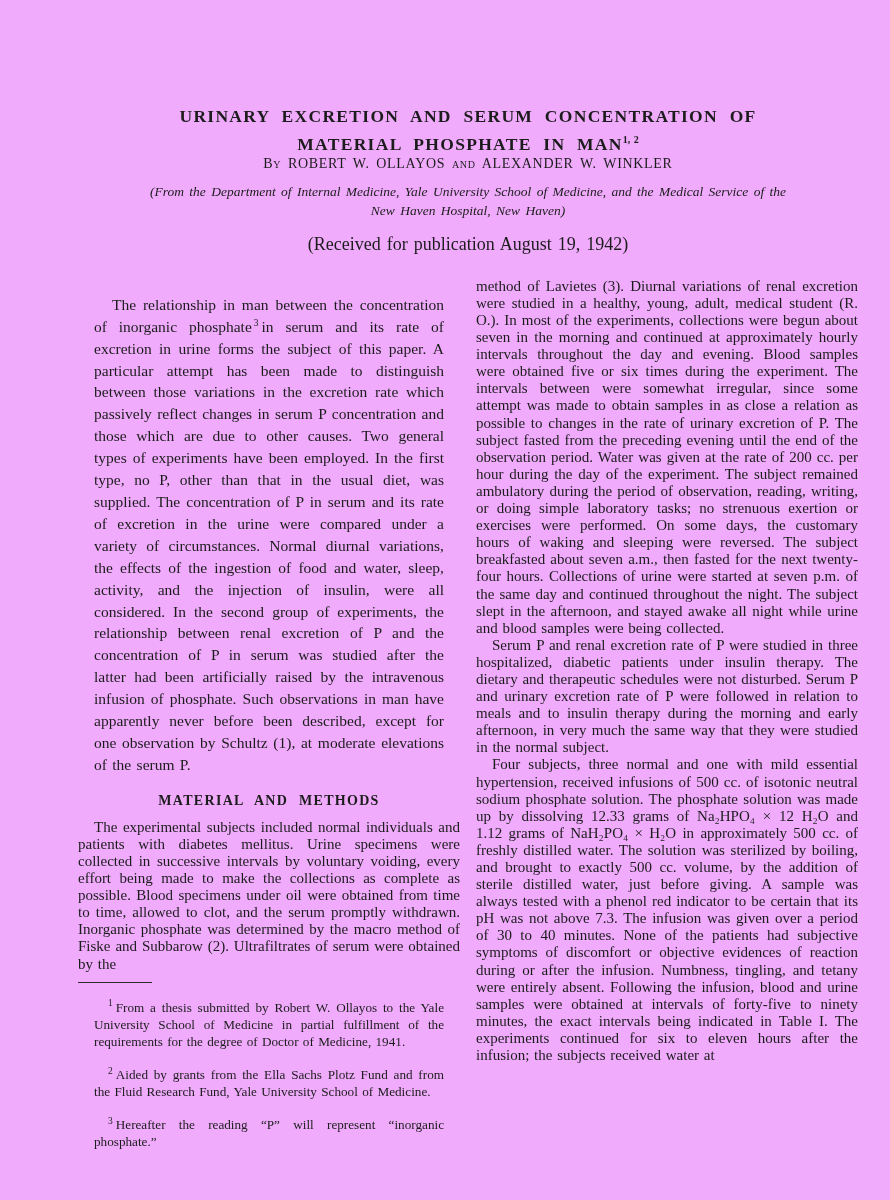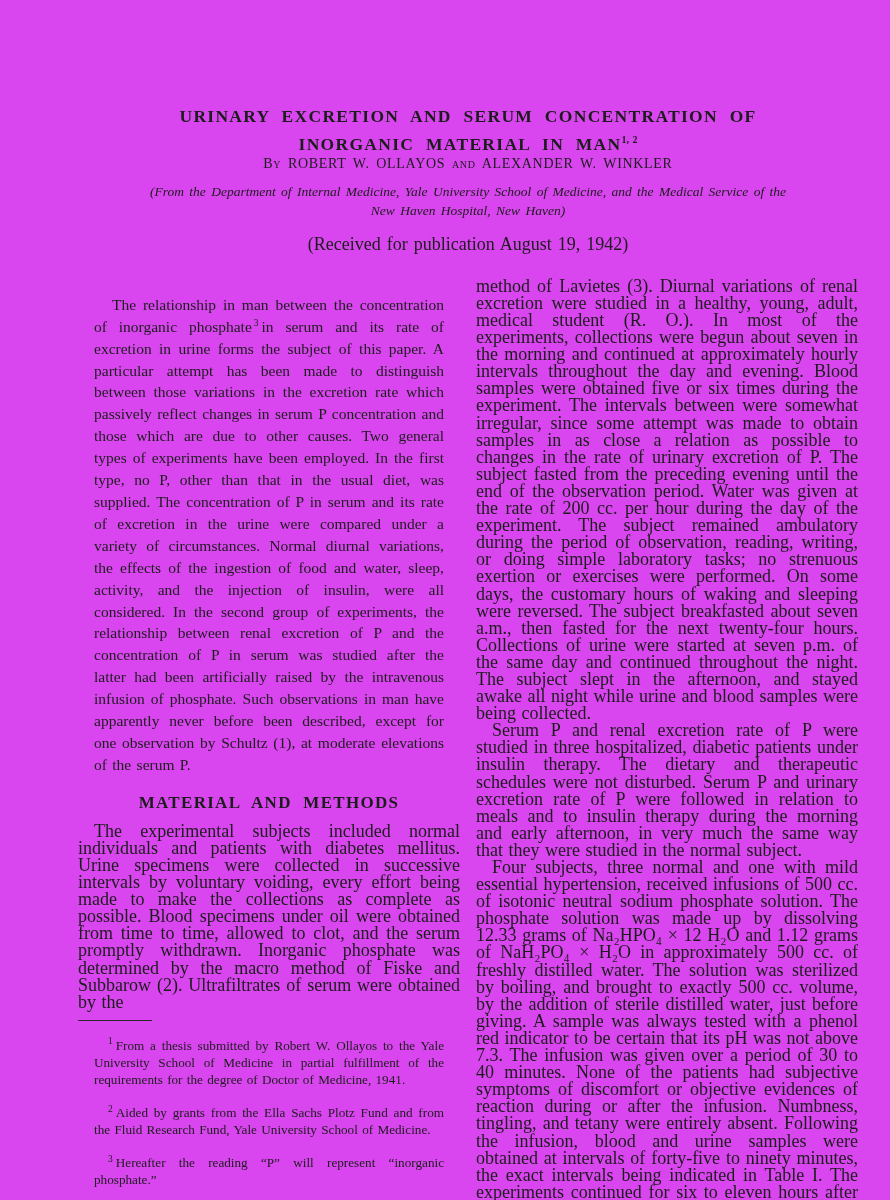--- a/index.html
+++ b/index.html
@@ -6,7 +6,7 @@
   .page {
     position:relative;
     width:890px; height:1200px;
-    background:#d946ef;
+    background:#f0abfc;
     color:#1c1c1c;
     font-family:"Liberation Serif", serif;
     box-sizing:border-box;

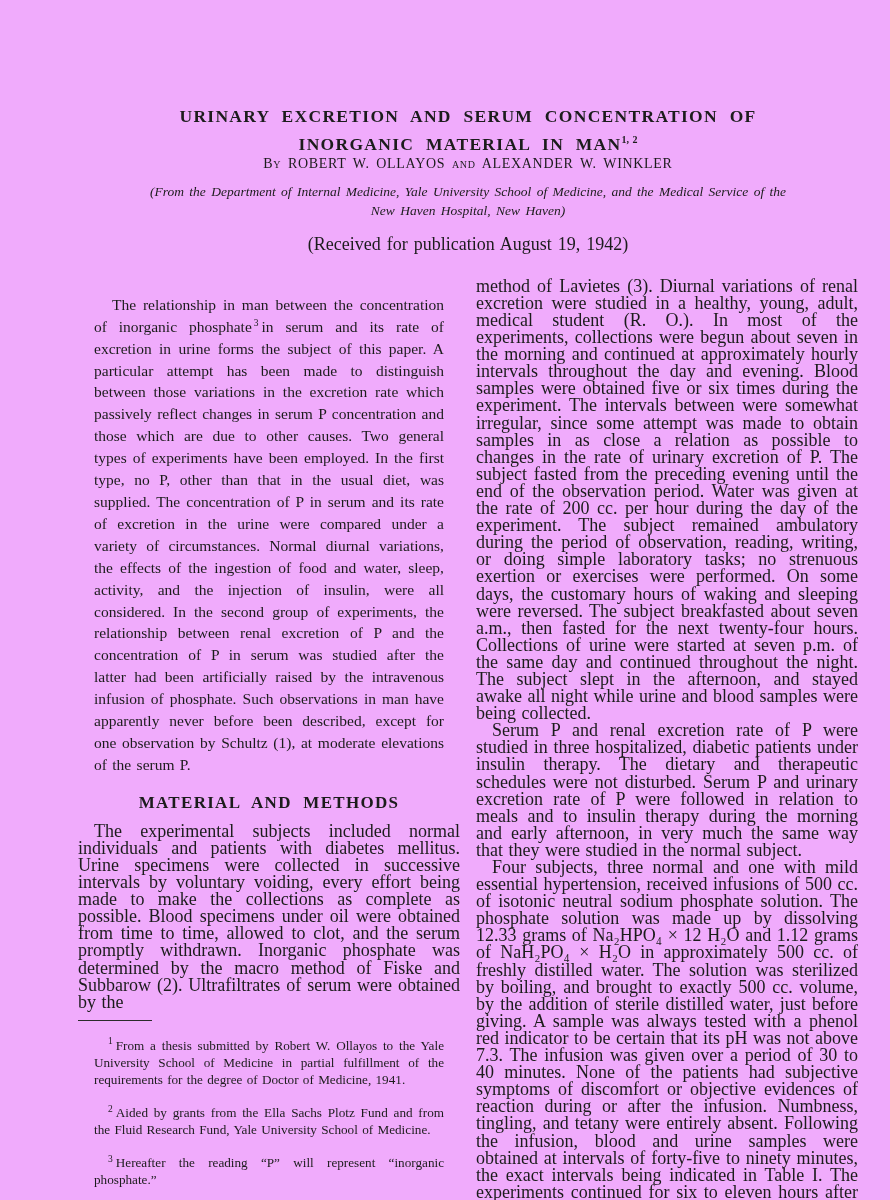--- a/index.html
+++ b/index.html
@@ -110,7 +110,7 @@
   <header>
     <h1 class="article-title">
       <span>URINARY EXCRETION AND SERUM CONCENTRATION OF</span><br>
-      <span>INORGANIC MATERIAL IN MAN</span><sup>1, 2</sup>
+      <span>MATERIAL PHOSPHATE IN MAN</span><sup>1, 2</sup>
     </h1>
 
     <div class="byline">

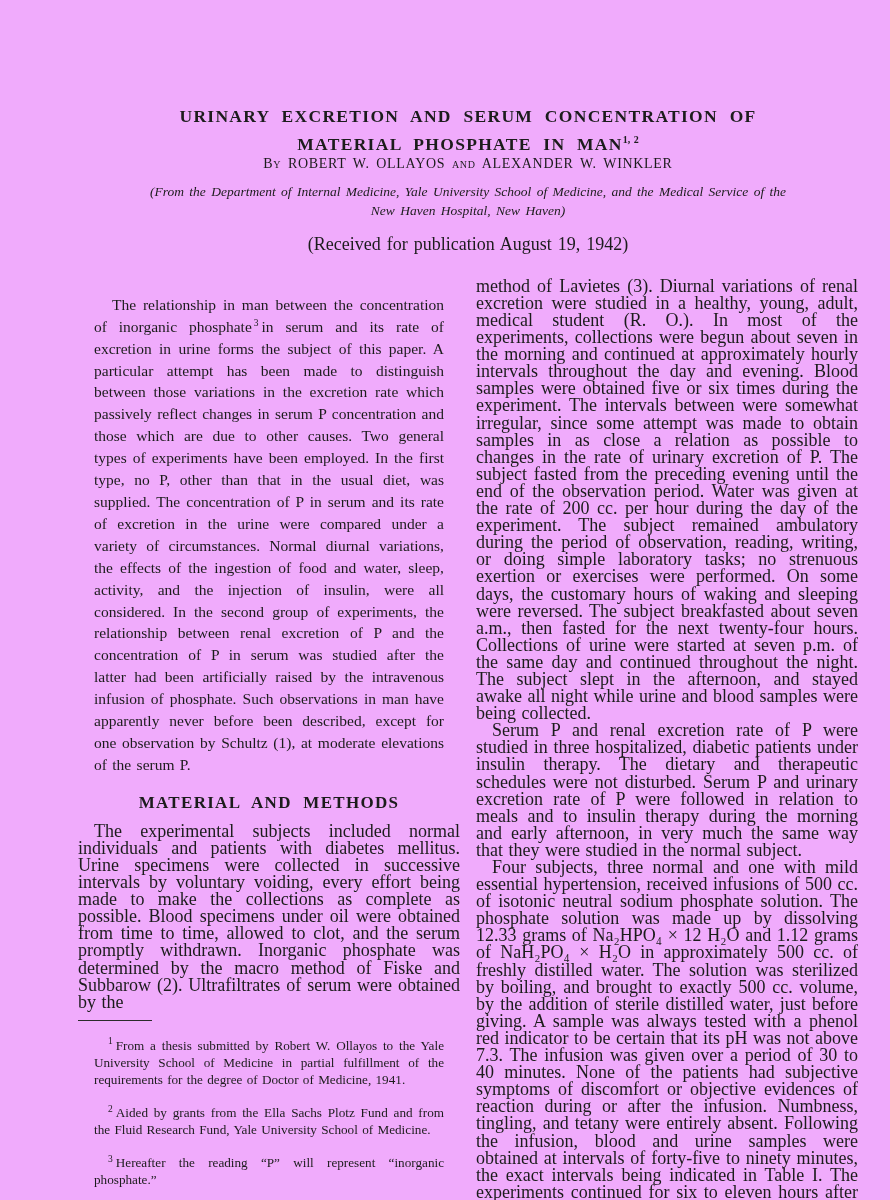--- a/index.html
+++ b/index.html
@@ -71,7 +71,7 @@
   }
   .small {
     margin:0;
-    font-size:18px;
+    font-size:15px;
     line-height:17.1px;
     text-indent:16px;
     word-spacing:1px;

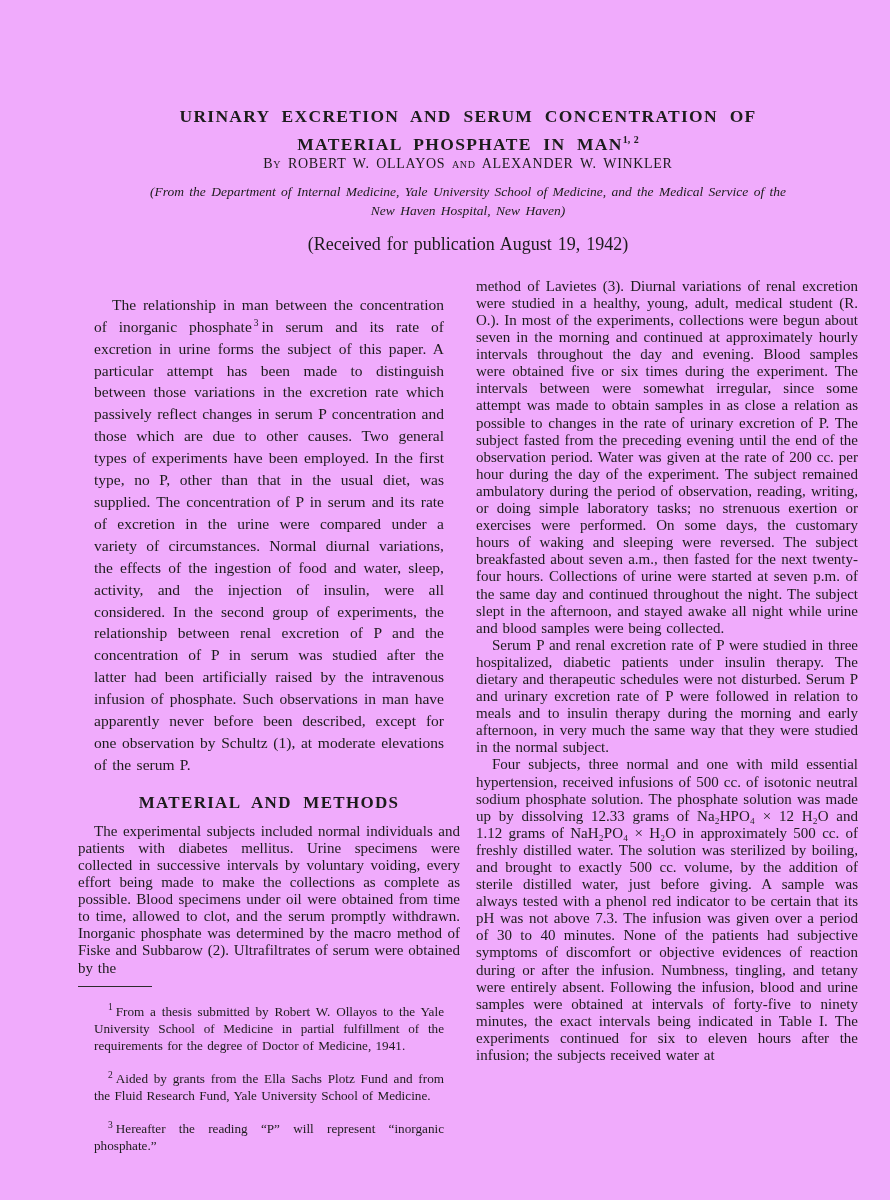--- a/index.html
+++ b/index.html
@@ -64,7 +64,7 @@
   .section-heading {
     margin:17px 0 10px;
     text-align:center;
-    font-size:17px;
+    font-size:14px;
     font-weight:bold;
     letter-spacing:1.3px;
     word-spacing:6px;

